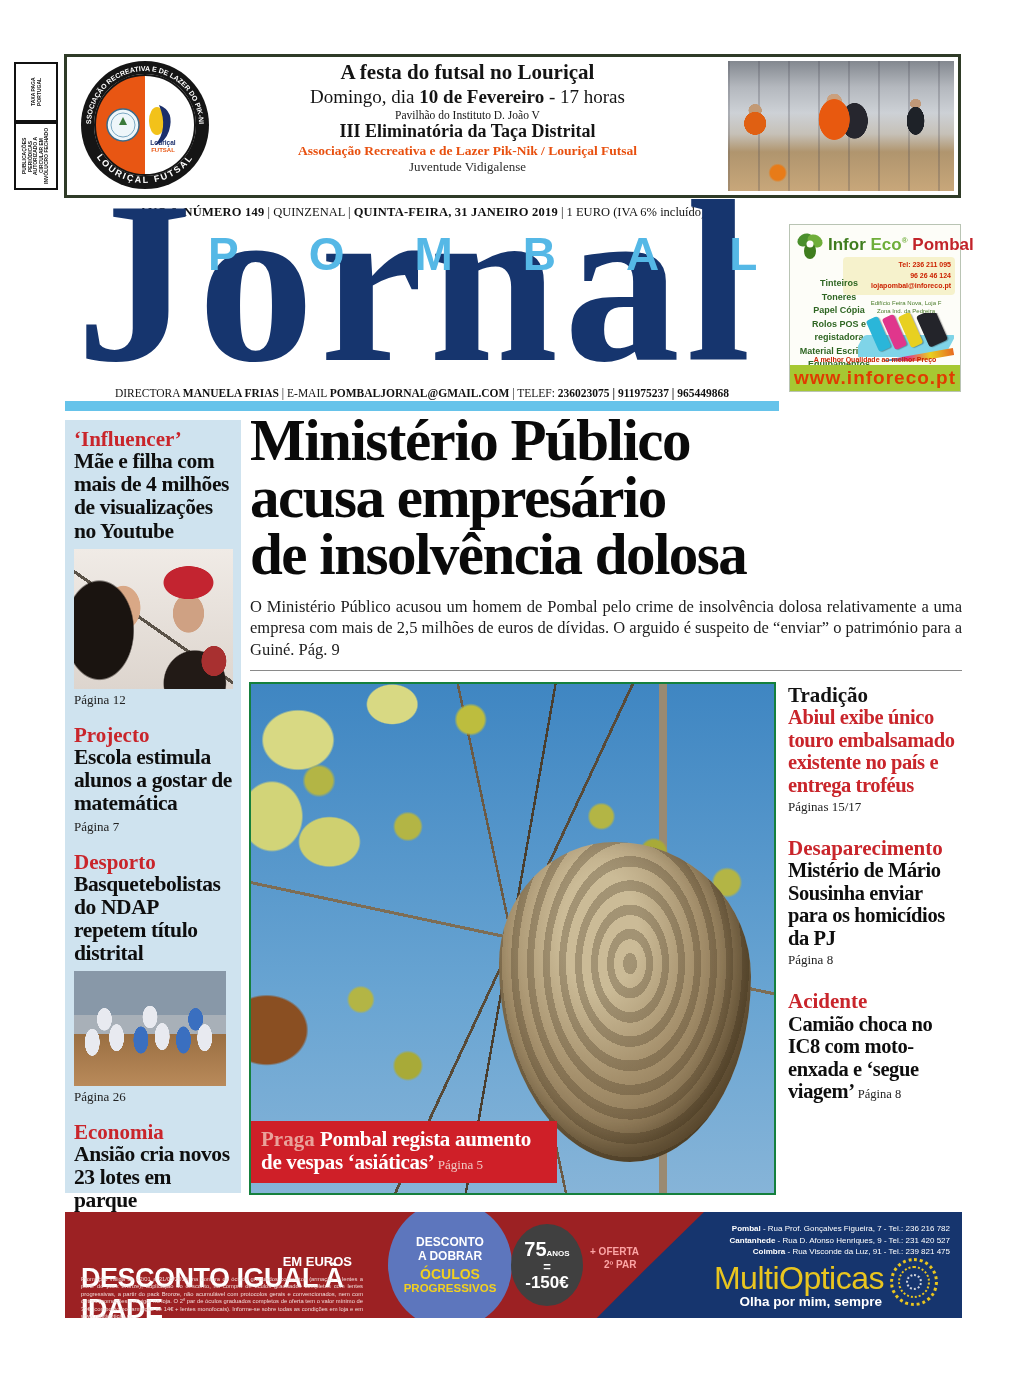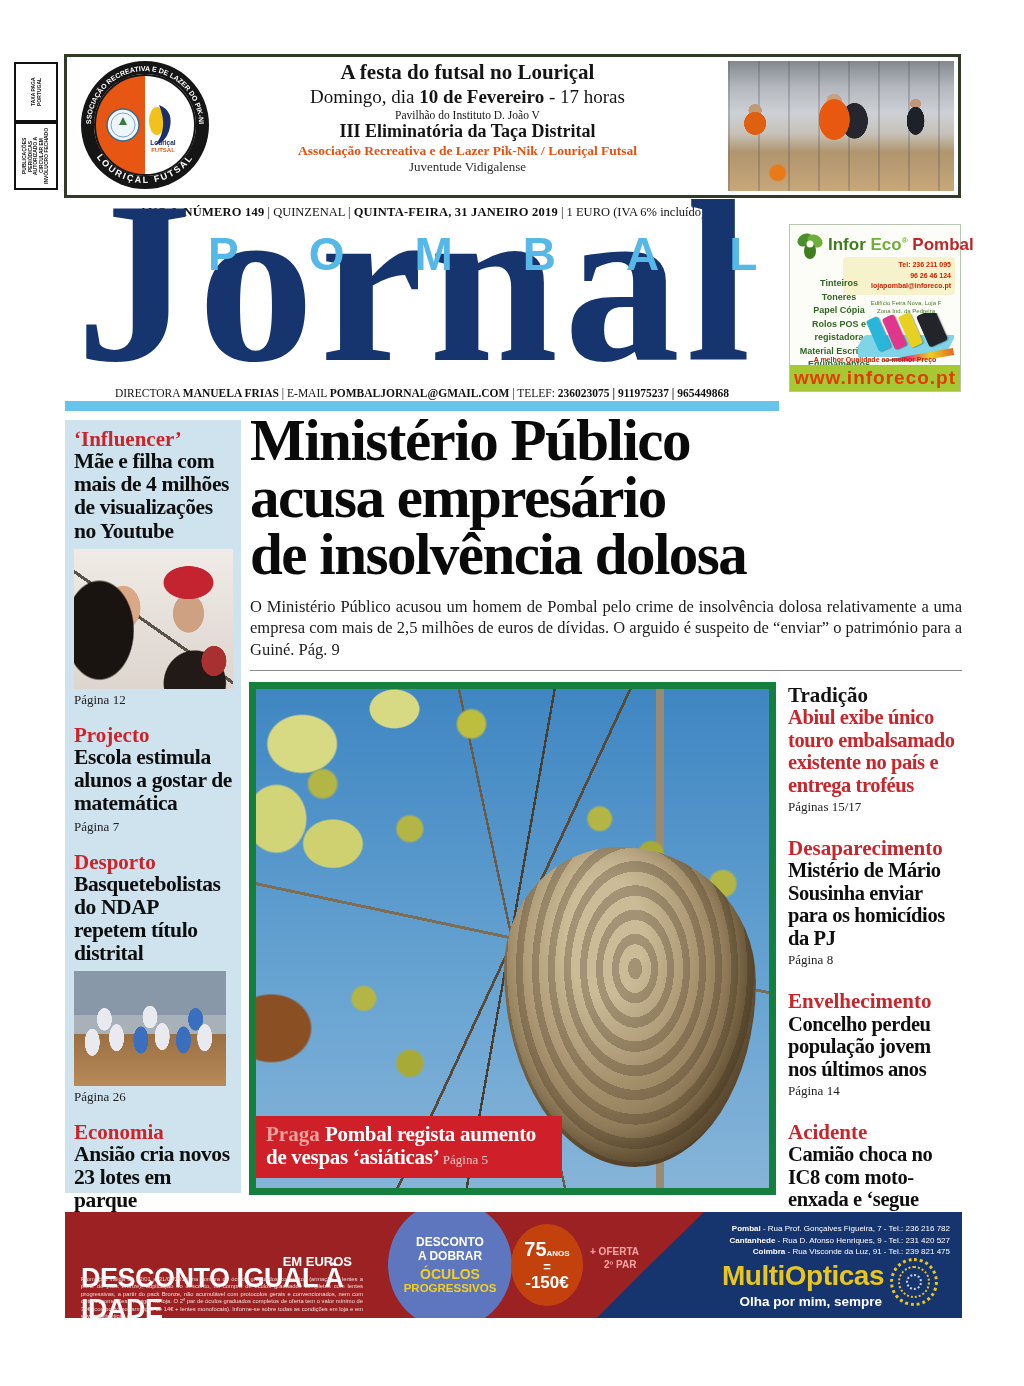--- a/index.html
+++ b/index.html
@@ -334,11 +334,6 @@
       <div class="pageref">Página 8</div>
     </div>
     <div class="rc-item">
-      <div class="kicker-red">Envelhecimento</div>
-      <div class="rc-title">Concelho perdeu população jovem nos últimos anos</div>
-      <div class="pageref">Página 14</div>
-    </div>
-    <div class="rc-item">
       <div class="kicker-red">Acidente</div>
       <div class="rc-title"><span>Camião choca no IC8 com moto-enxada e ‘segue viagem’ </span><span class="inline-page">Página 8</span></div>
     </div>

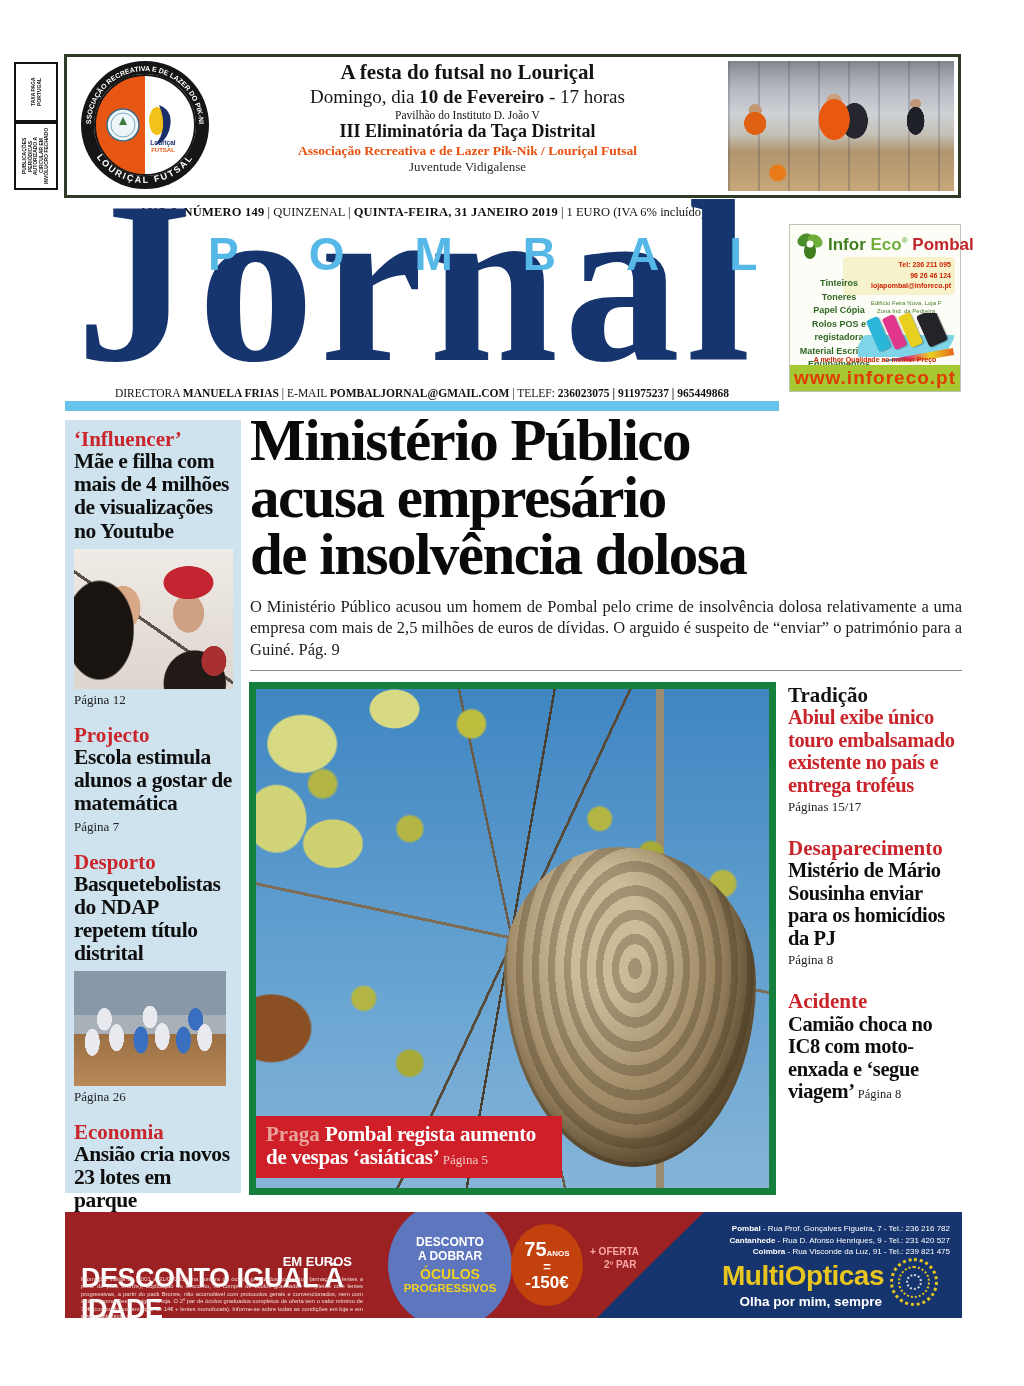--- a/index.html
+++ b/index.html
@@ -107,7 +107,7 @@
   #lead-rule{margin-top:9px;border-top:1.5px solid #8a8a8a;width:712px;}
 
   
-  #main-photo{left:249px;top:682px;width:527px;height:513px;border:7px solid #15803d;box-sizing:border-box;overflow:hidden;}
+  #main-photo{left:249px;top:682px;width:527px;height:513px;border:2px solid #15803d;box-sizing:border-box;overflow:hidden;}
   #wasp-scene{position:absolute;inset:0;
     background:
       radial-gradient(circle at 42% 7%, #bdbd3e 0 2.4%, transparent 2.9%),

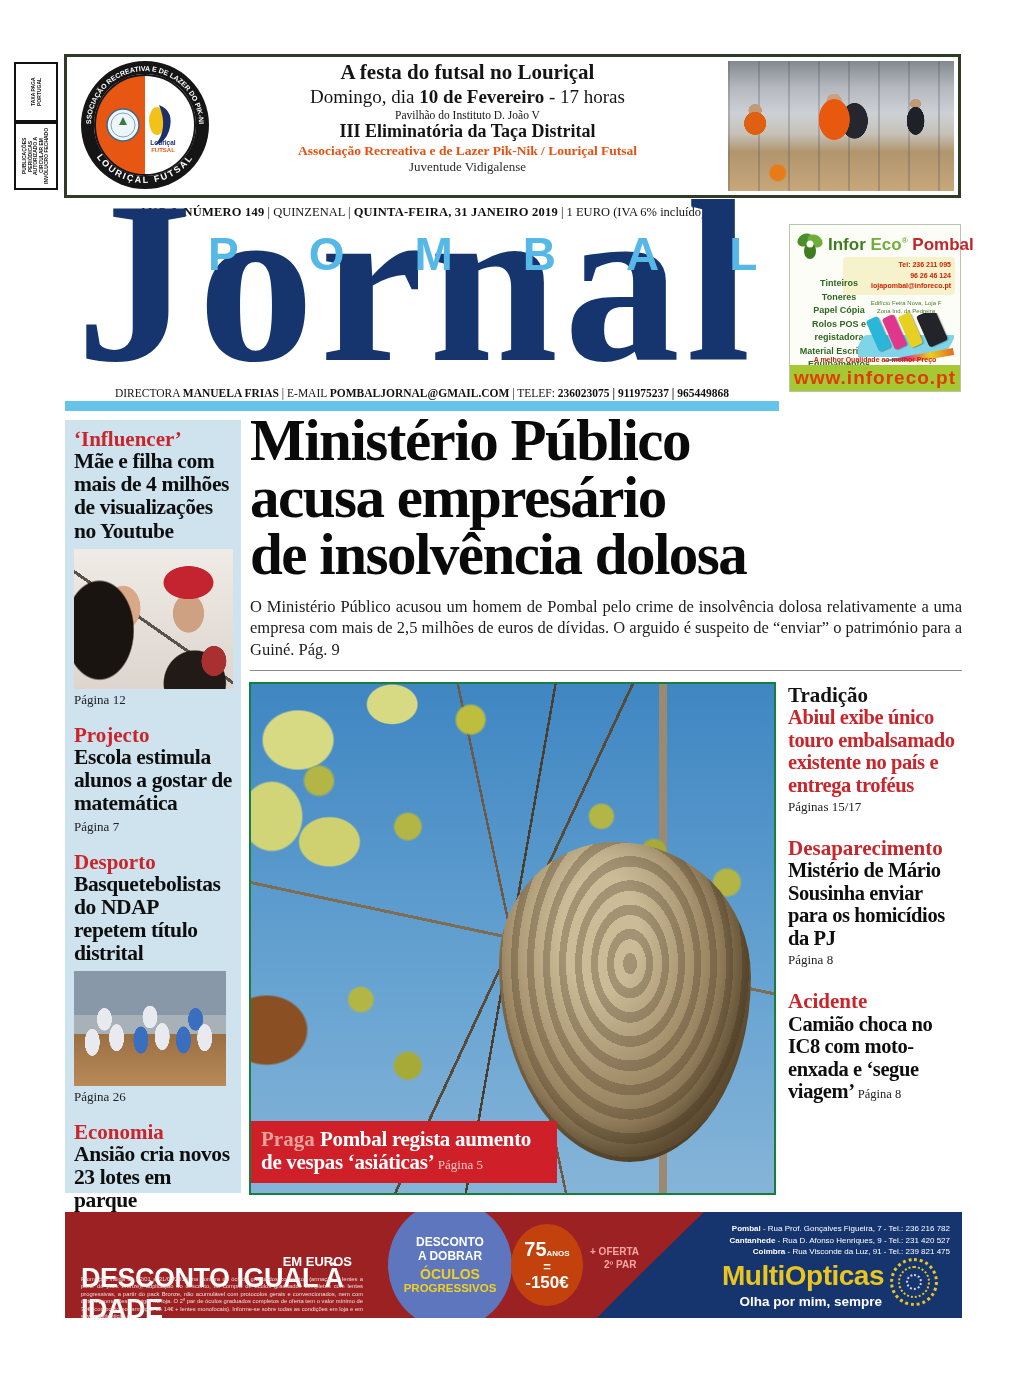--- a/index.html
+++ b/index.html
@@ -163,7 +163,7 @@
   .bub-w{color:#fff;font-weight:bold;font-size:12px;line-height:1.15;}
   .bub-y1{color:#f2d020;font-weight:bold;font-size:14px;margin-top:2px;}
   .bub-y2{color:#f2d020;font-weight:bold;font-size:11.5px;}
-  .ad-orange{position:absolute;left:446px;top:12px;width:72px;height:82px;border-radius:50%;background:#c2410c;
+  .ad-orange{position:absolute;left:446px;top:12px;width:72px;height:82px;border-radius:50%;background:#404040;
              display:flex;flex-direction:column;align-items:center;justify-content:center;z-index:3;color:#fff;line-height:1;}
   .or-75{font-weight:bold;font-size:20px;} .or-75 .sm{font-size:8px;font-weight:bold;}
   .or-eq{font-weight:bold;font-size:13px;margin:1px 0;}

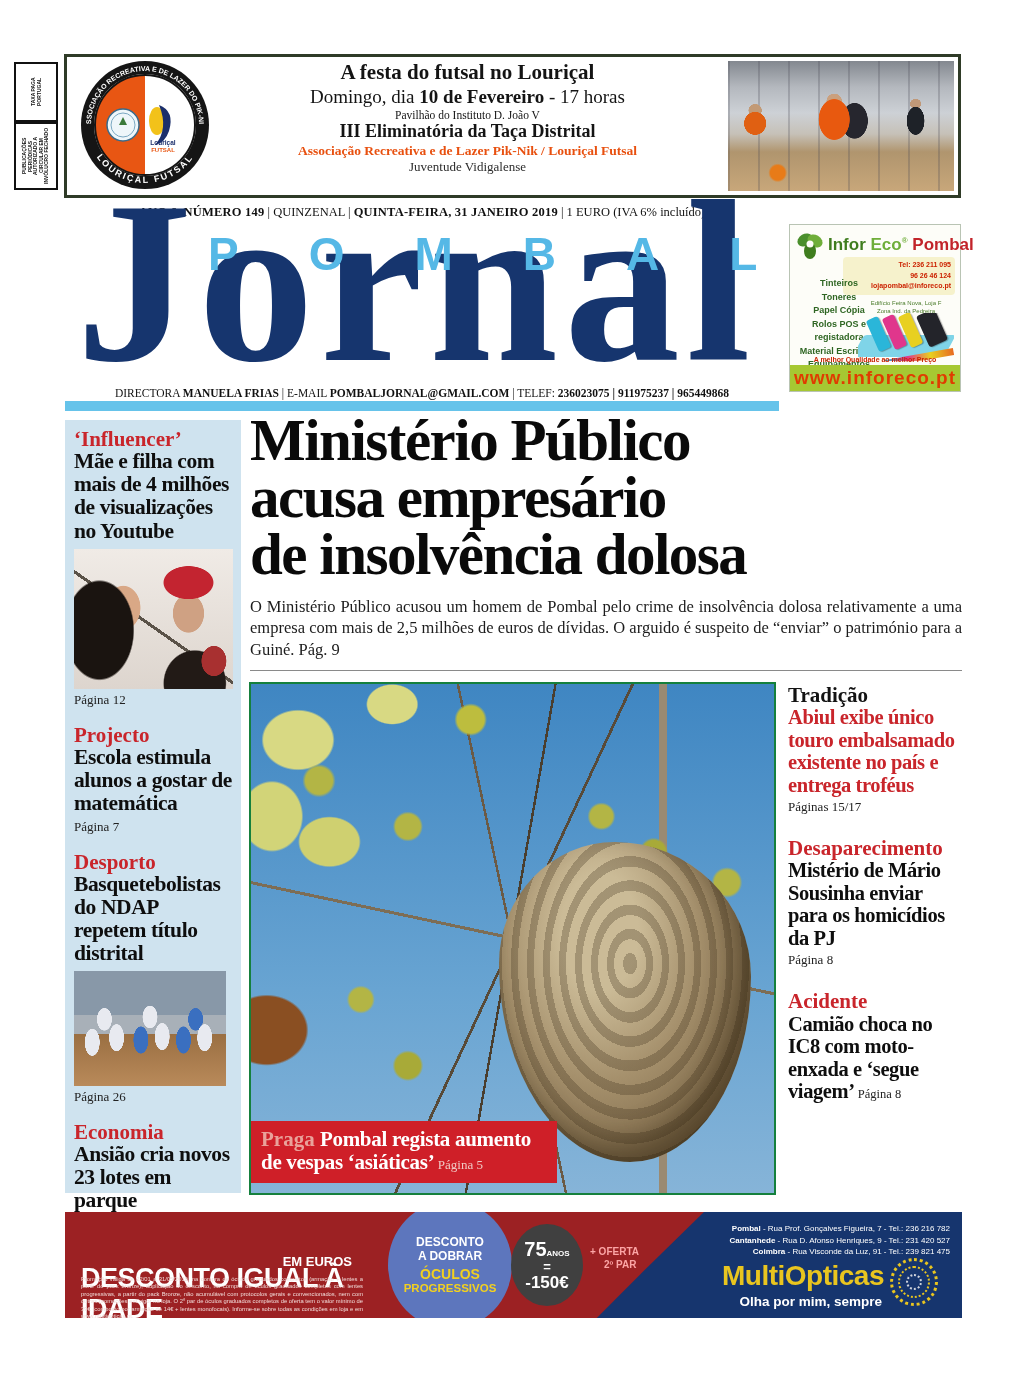--- a/index.html
+++ b/index.html
@@ -172,7 +172,7 @@
   .ad-offer .l2{padding-left:14px;}
   .ad-addr{position:absolute;right:12px;top:11px;width:330px;text-align:right;color:#fff;font-size:8px;line-height:1.45;z-index:4;}
   .ad-addr b{font-weight:bold;}
-  .ad-brand{position:absolute;right:78px;top:48px;color:#e9c51f;font-weight:bold;font-size:28px;letter-spacing:-.5px;z-index:4;}
+  .ad-brand{position:absolute;right:78px;top:48px;color:#e9c51f;font-weight:normal;font-size:32px;letter-spacing:-.5px;z-index:4;}
   .mo-logo{position:absolute;right:24px;top:46px;width:42px;height:42px;border-radius:50%;
            border:3px dotted #e9c51f;z-index:4;}
   .mo-logo::before{content:"";position:absolute;inset:5px;border-radius:50%;border:2px dotted #e9c51f;}

